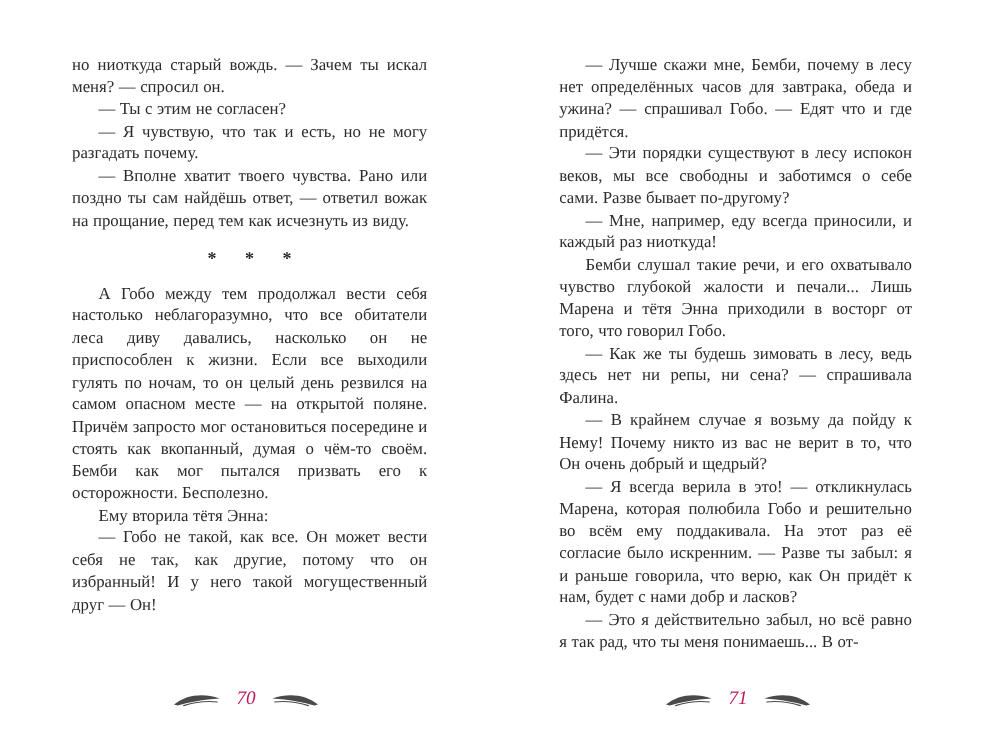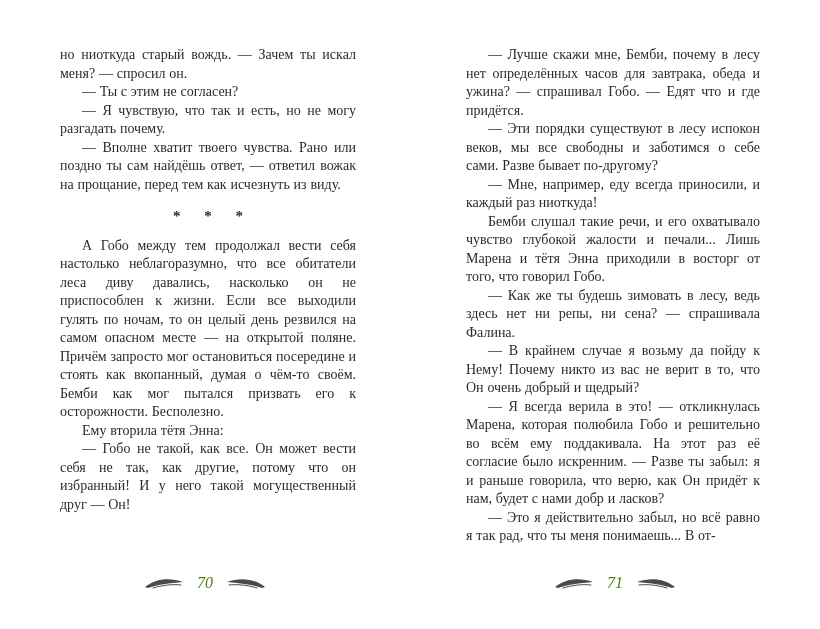--- a/index.html
+++ b/index.html
@@ -55,7 +55,7 @@
   .pagenum {
     font-style: italic;
     font-size: 16px;
-    color: #4d7c0f;
+    color: #be185d;
     line-height: 16px;
   }
   .leaf { display: block; }

